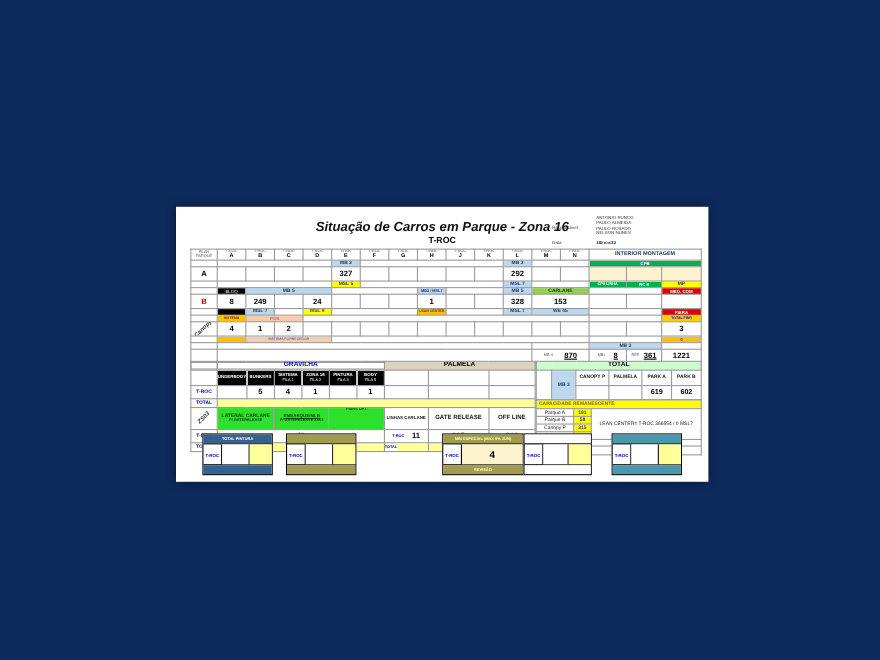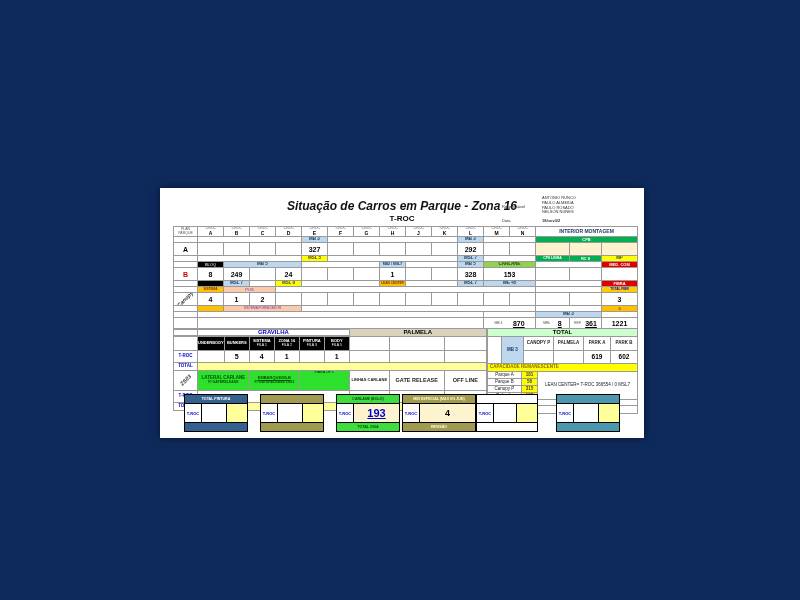--- a/index.html
+++ b/index.html
@@ -496,14 +496,6 @@
       </div>
     <div class="ft"></div>
   </div>
-  <div class="box th-green" style="left:176px;width:62px">
-    <div class="hd">CARLANE (BOLO)</div>
-    <div class="bd">
-        <div class="troc">T-ROC</div>
-        <div class="valcell u">193</div>
-      </div>
-    <div class="ft">TOTAL ZS04</div>
-  </div>
   <div class="box th-olive" style="left:242px;width:72px">
     <div class="hd">MIN ESPECIAL (MAX 5% JUN)</div>
     <div class="bd">

